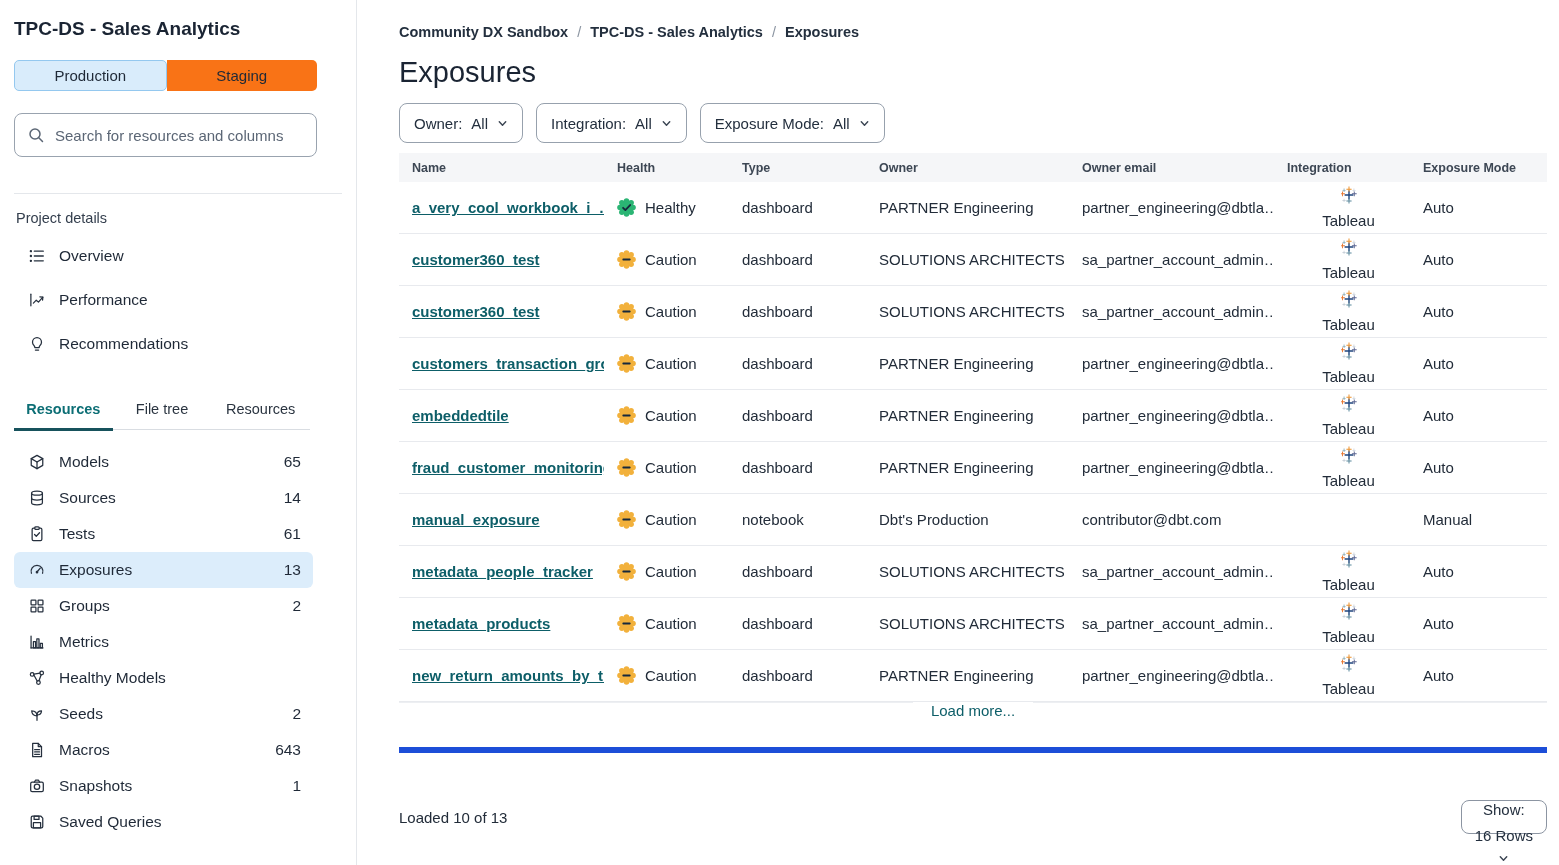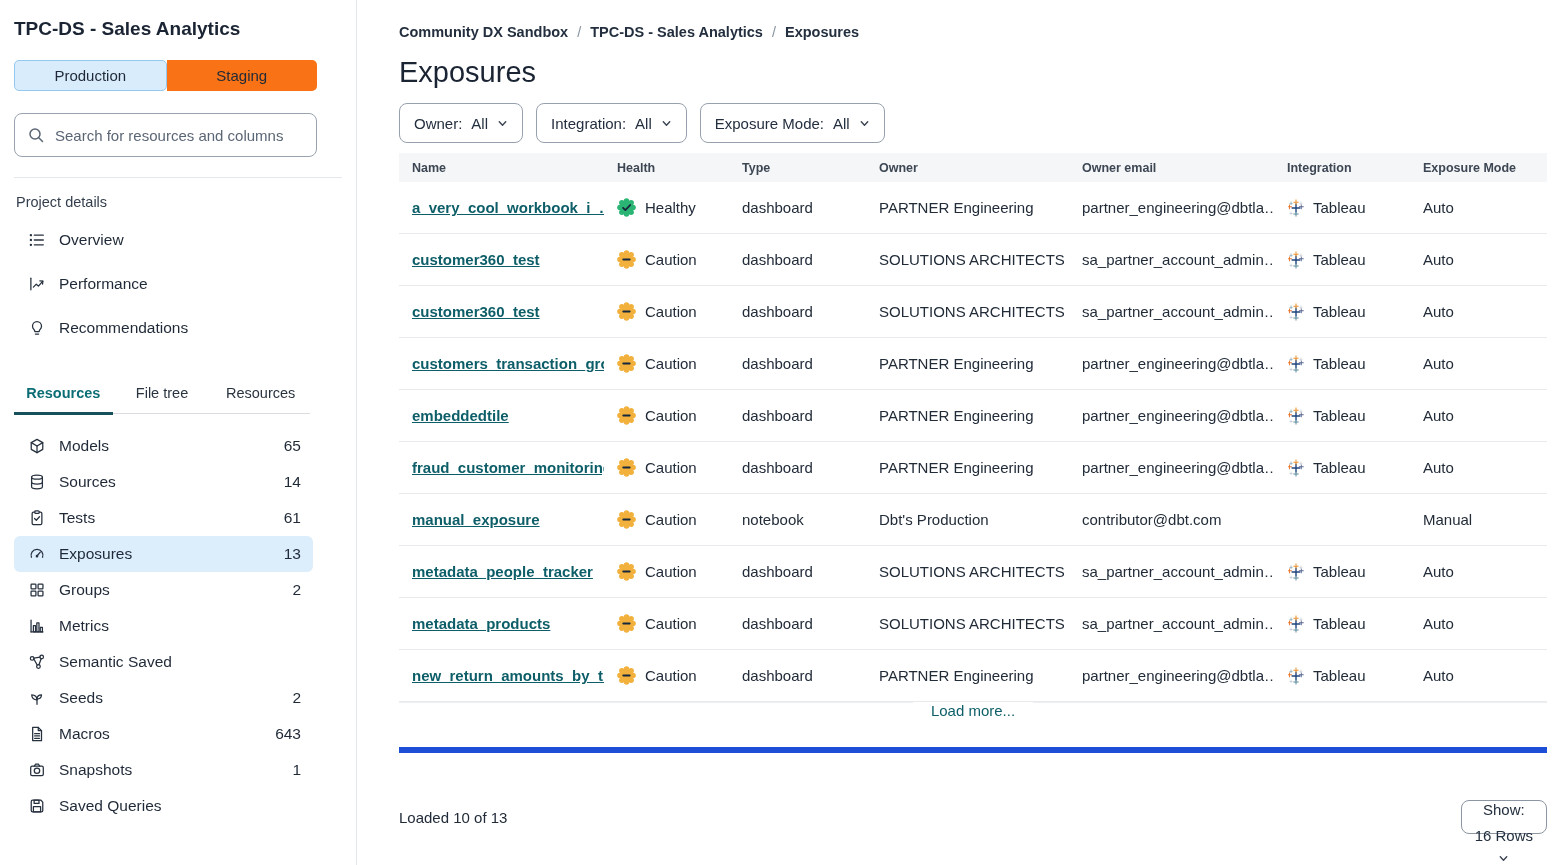--- a/index.html
+++ b/index.html
@@ -13,7 +13,7 @@
   .env-btn { flex:1; display:flex; align-items:center; justify-content:center; font-size:15px; color:#1f2937; cursor:pointer; background:#f97316; }
   .env-btn.active { background:#d9ecfb; border:1px solid #94c8ef; border-radius:5px; font-weight:400; }
   .env-btn.inactive { border-radius:0 5px 5px 0; }
-  .search-box { display:flex; align-items:center; gap:10px; width:303px; height:44px; border:1px solid #99a3af; border-radius:8px; padding:16px 12px; margin-bottom:20px; }
+  .search-box { display:flex; align-items:center; gap:10px; width:303px; height:44px; border:1px solid #99a3af; border-radius:8px; padding:16px 12px; margin-bottom:36px; }
   .search-box input { border:none; outline:none; font-size:15px; color:#3c4654; width:100%; font-family:inherit; background:transparent; }
   .search-box input::placeholder { color:#5b6675; }
   .sb-divider { border:none; border-top:1px solid #e4e7eb; margin:0 0 16px 0; }

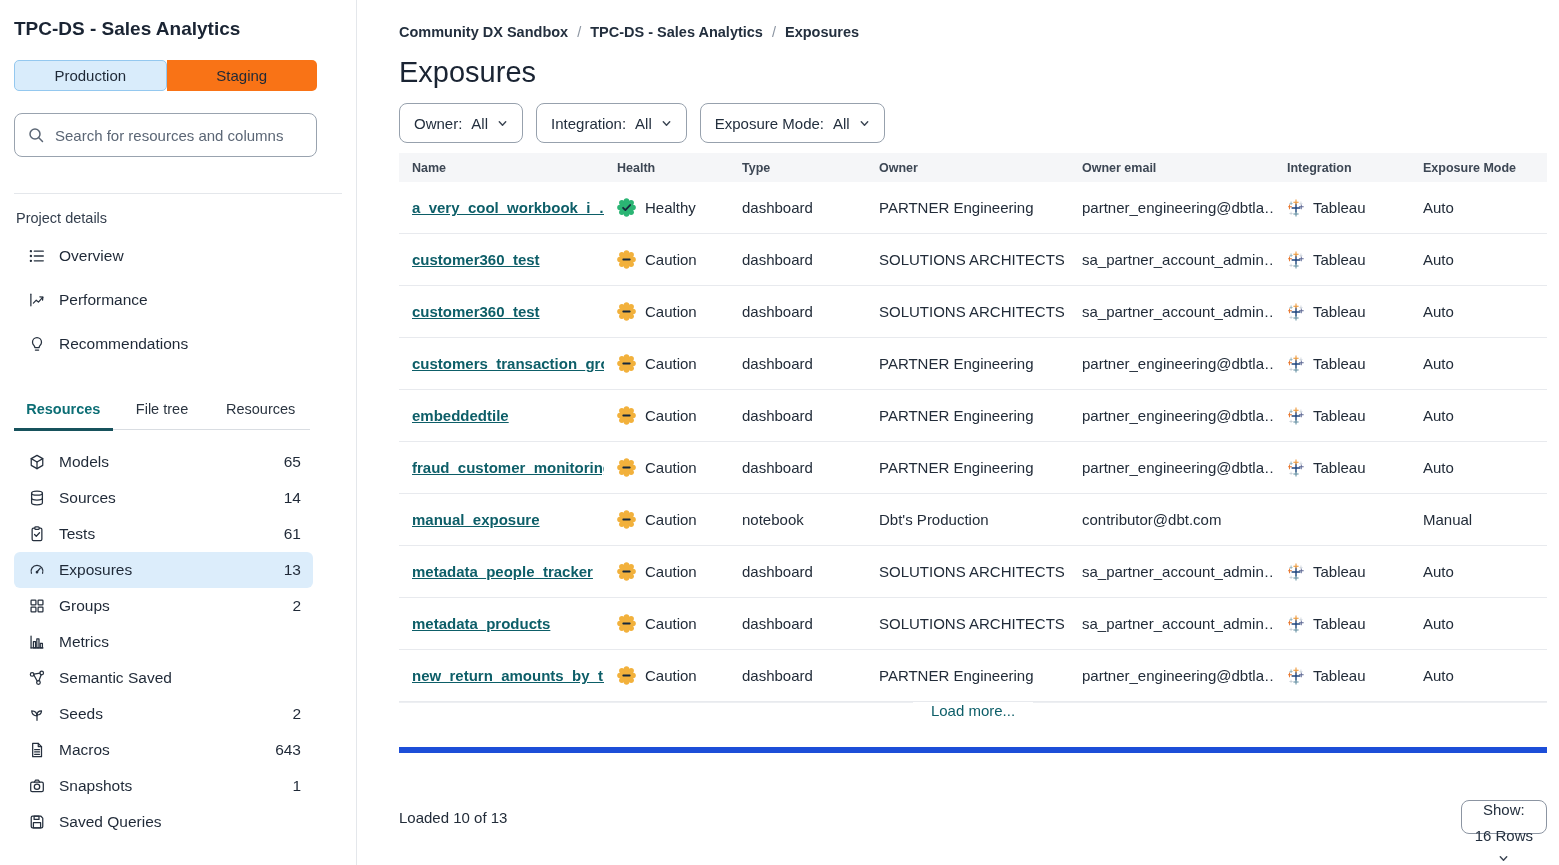--- a/index.html
+++ b/index.html
@@ -52,7 +52,7 @@
   .health-cell { display:flex; align-items:center; gap:9px; }
   .seal { width:19px; height:19px; display:inline-flex; flex:none; }
   .seal svg { width:19px; height:19px; }
-  .integration-cell { display:flex; align-items:center; gap:8px; }
+  .integration-cell { display:flex; align-items:center; gap:8px;flex-direction:column; }
   .tableau-logo { width:18px; height:18px; display:inline-flex; flex:none; }
   .load-more-row { display:flex; align-items:flex-start; height:51px; border-bottom:6px solid #1d4ed8; }
   .load-more-row::before, .load-more-row::after { content:""; flex:1; border-top:1px solid #edeff2; }

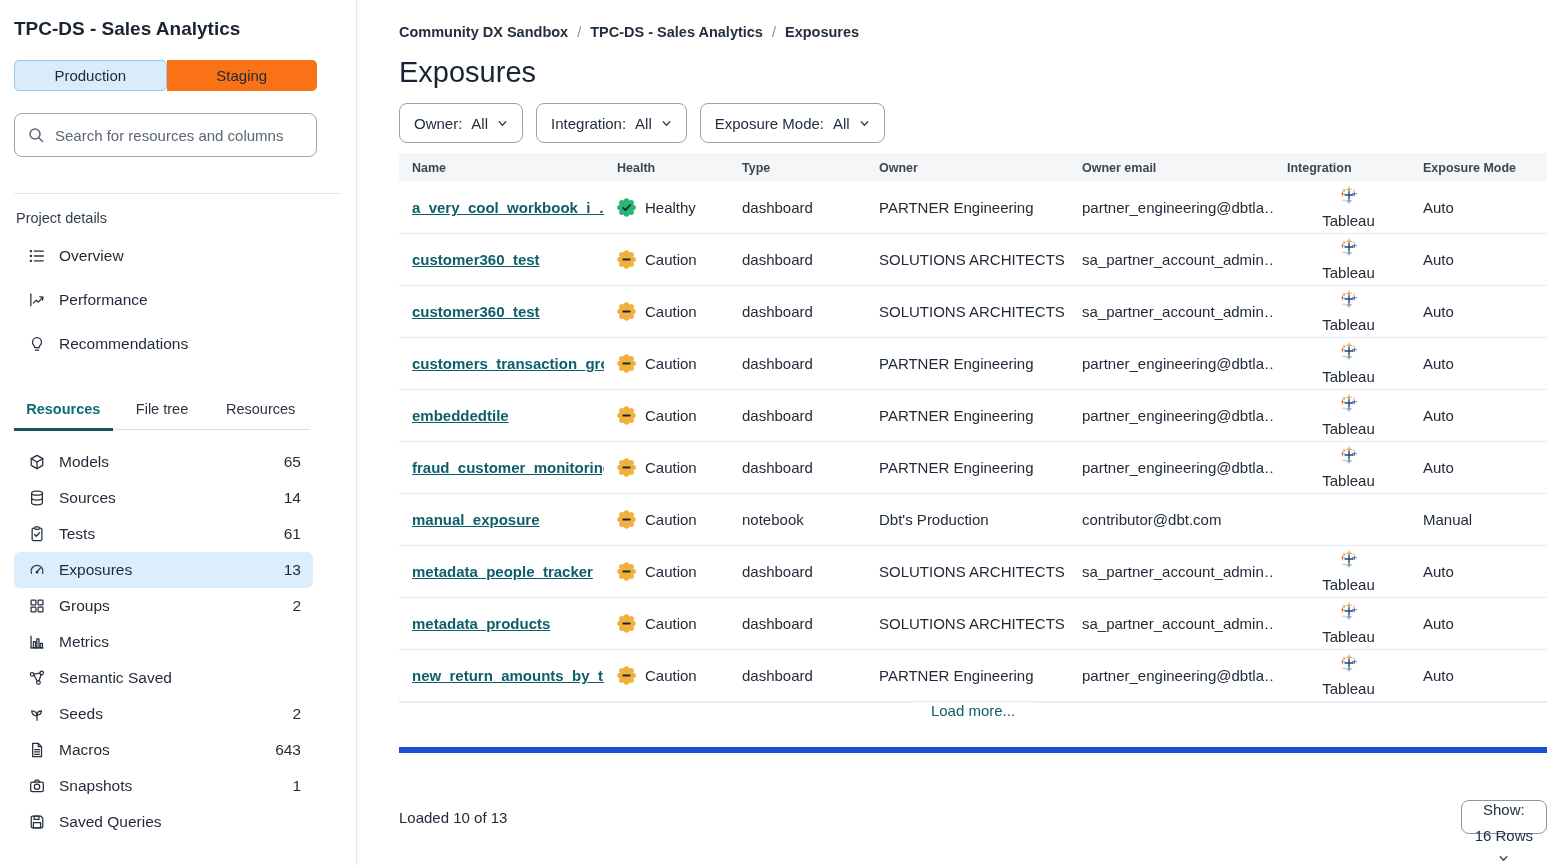--- a/index.html
+++ b/index.html
@@ -237,7 +237,7 @@
               </g>
             </svg>
           </span>
-    <span class="res-label">Semantic Saved</span>
+    <span class="res-label">Healthy Models</span>
     <span class="res-count"></span>
   </div>
         <div class="res-item">

